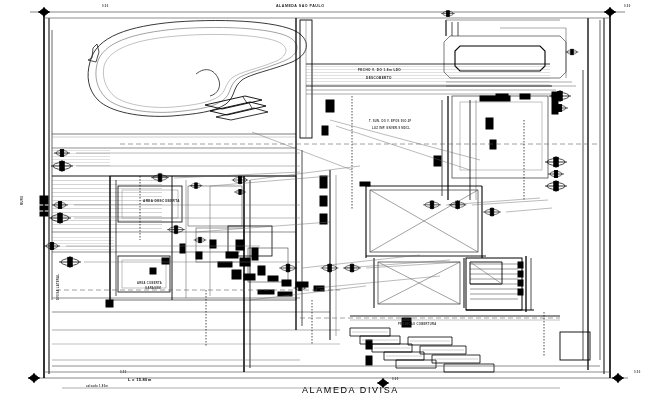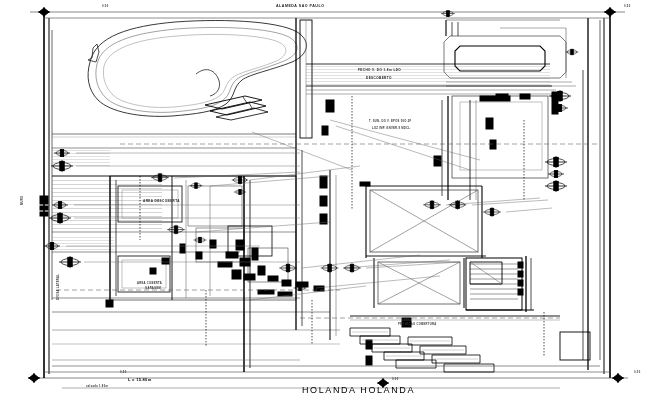--- a/index.html
+++ b/index.html
@@ -389,7 +389,7 @@
 
 <div class="lbl t-micro blur" style="left:634px; top:372px;">0.50</div>
 
-<div class="lbl t-street" style="left:302px; top:386px;">HOLANDA HOLANDA</div>
+<div class="lbl t-street" style="left:302px; top:386px;">ALAMEDA DIVISA</div>
 
 </div>
 

